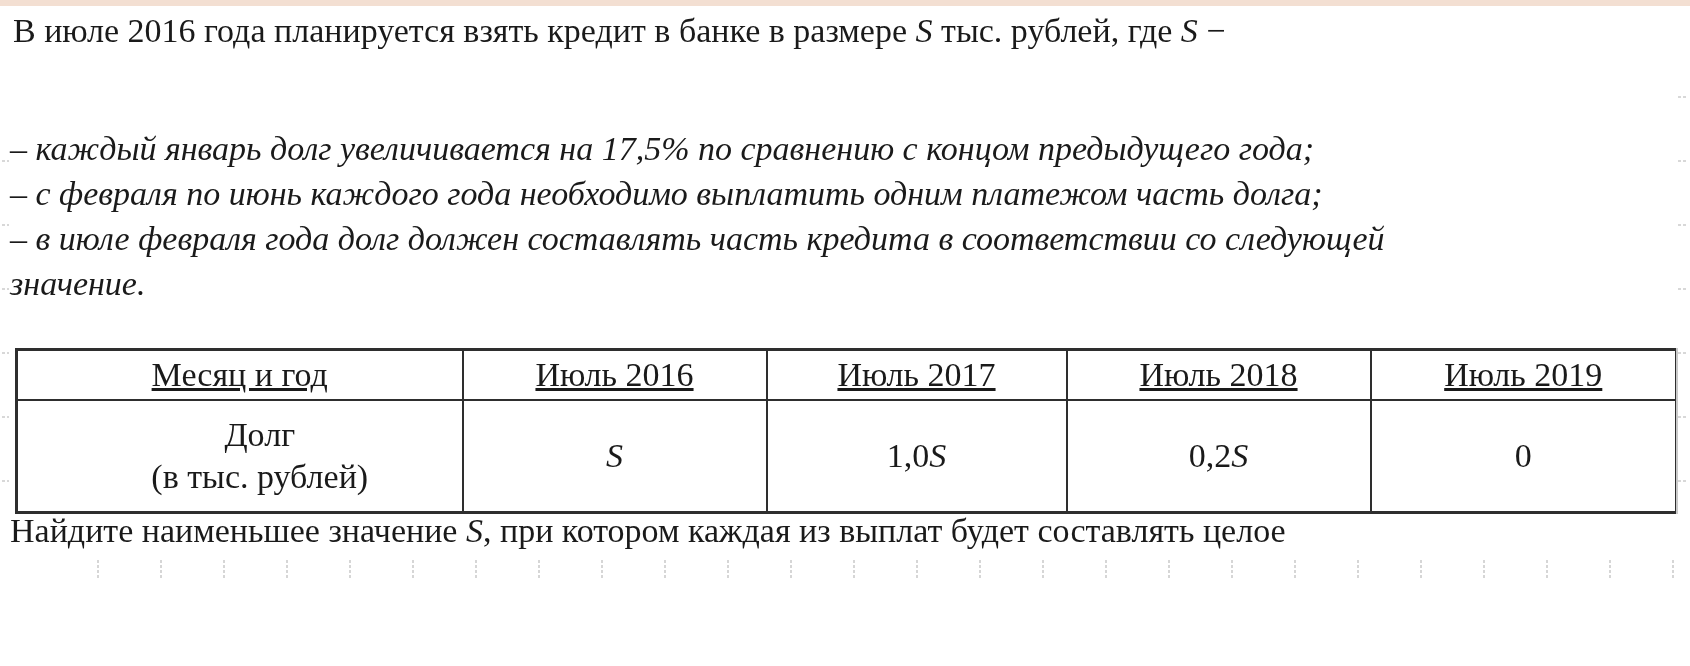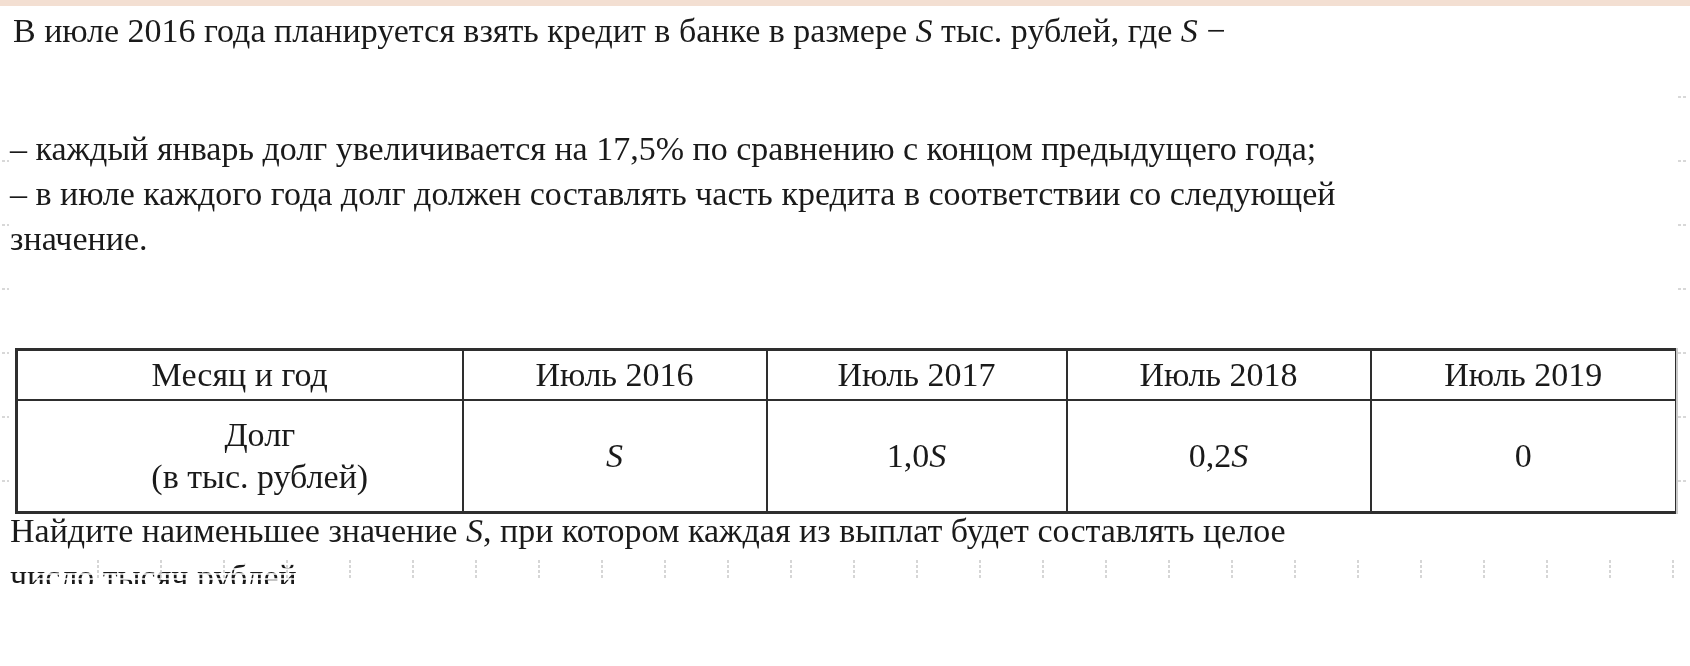--- a/index.html
+++ b/index.html
@@ -22,7 +22,7 @@
   }
   .conditions{
     position:absolute;left:10px;top:126px;
-    font-size:34px;line-height:45px;
+    font-size:34px;line-height:45px;font-style:italic;
   }
   .question{
     position:absolute;left:10px;top:508px;

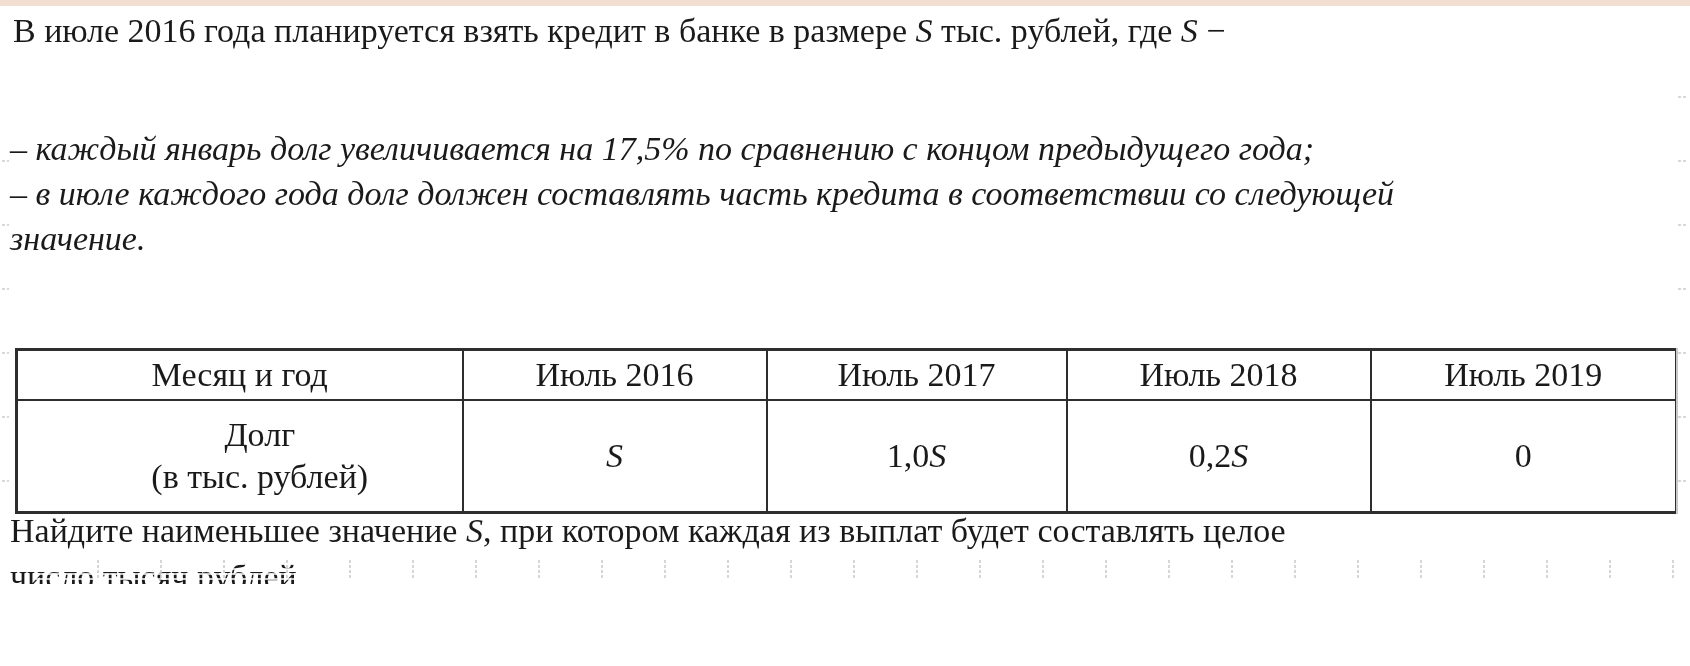--- a/index.html
+++ b/index.html
@@ -82,6 +82,7 @@
 
   <div class="conditions">
     <div class="textline">– каждый январь долг увеличивается на 17,5% по сравнению с концом предыдущего года;</div>
+    <div class="textline">– с февраля по июнь каждого года необходимо выплатить одним платежом часть долга;</div>
     <div class="textline">– в июле каждого года долг должен составлять часть кредита в соответствии со следующей</div>
     <div class="textline">значение.</div>
   </div>

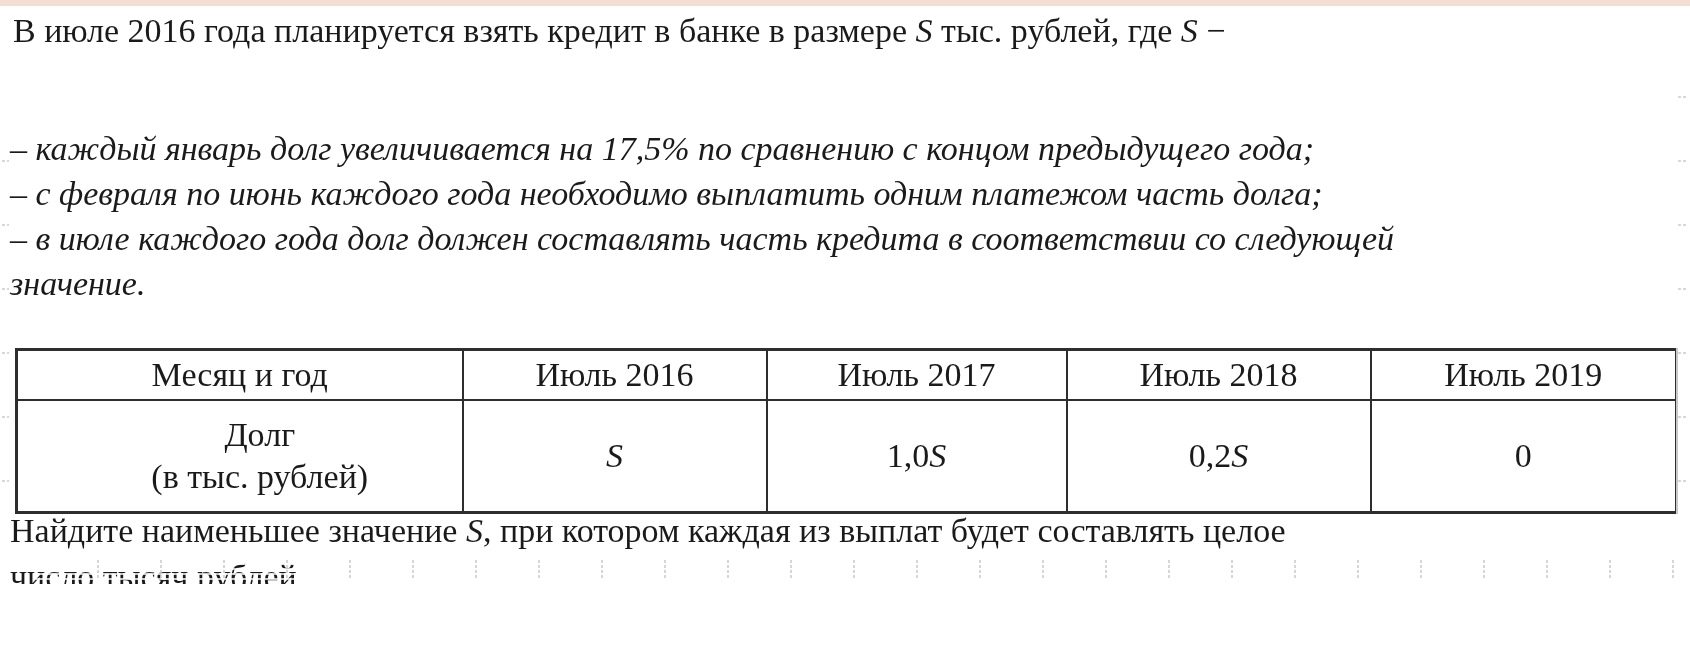--- a/index.html
+++ b/index.html
@@ -83,7 +83,7 @@
   <div class="conditions">
     <div class="textline">– каждый январь долг увеличивается на 17,5% по сравнению с концом предыдущего года;</div>
     <div class="textline">– с февраля по июнь каждого года необходимо выплатить одним платежом часть долга;</div>
-    <div class="textline">– в июле каждого года долг должен составлять часть кредита в соответствии со следующей</div>
+    <div class="textline">– в июле февраля года долг должен составлять часть кредита в соответствии со следующей</div>
     <div class="textline">значение.</div>
   </div>
 

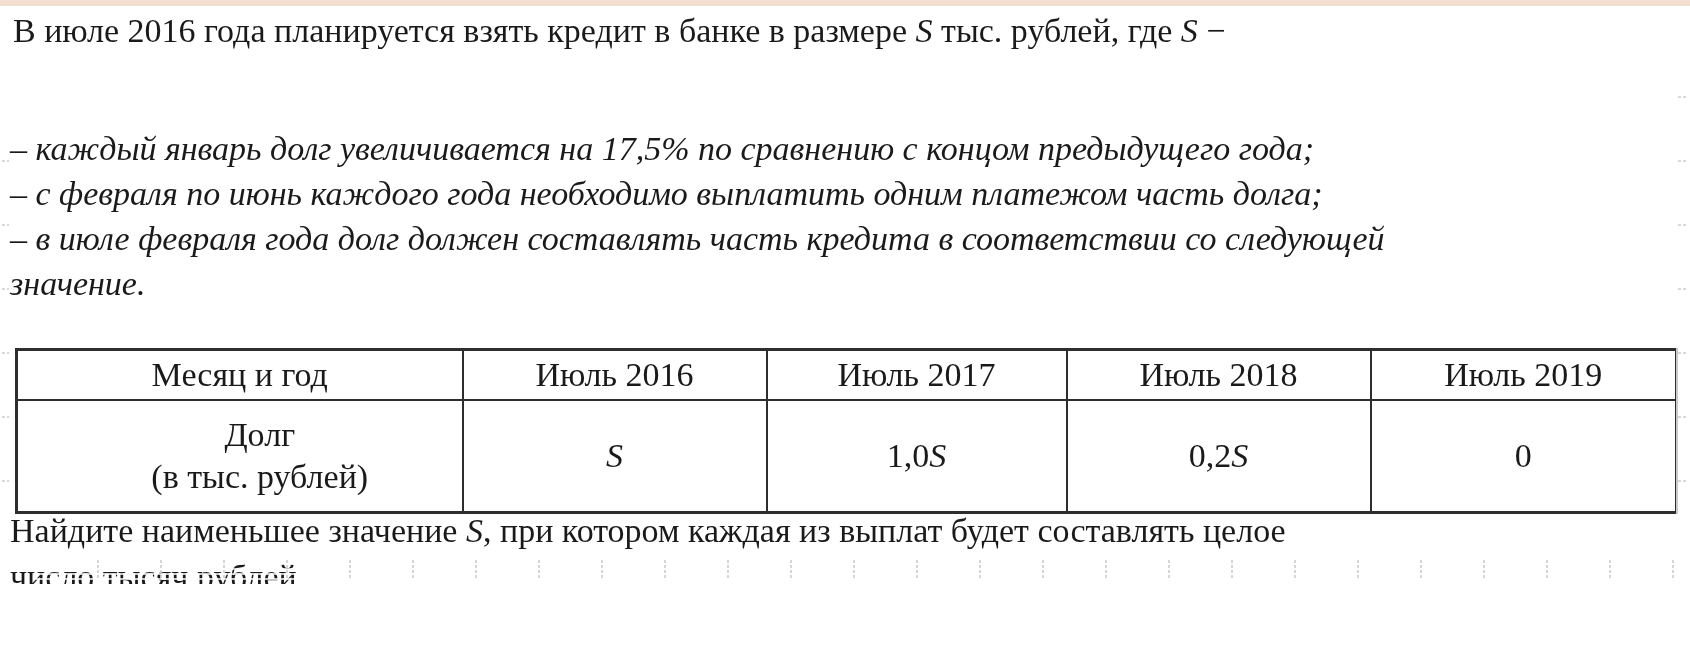--- a/index.html
+++ b/index.html
@@ -46,7 +46,7 @@
   .debt-table col.c2{width:300px;}
   .debt-table col.c3{width:304px;}
   .debt-table col.c4{width:306px;}
-  .debt-table thead th{height:48px;}
+  .debt-table thead th{height:48px;text-decoration:underline;}
   .debt-table tbody td{height:110px;}
   .row-label div{line-height:42px;margin-left:40px;}
   

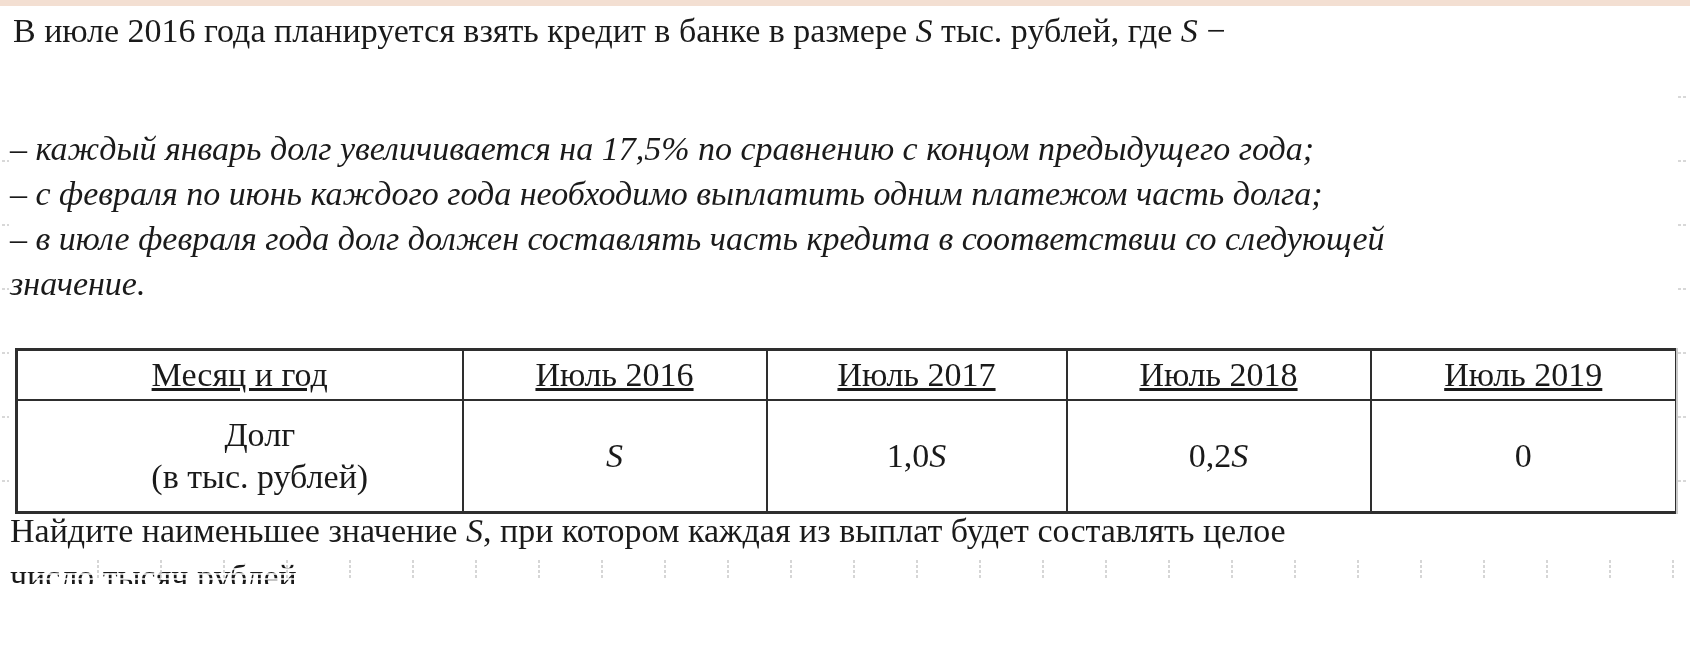--- a/index.html
+++ b/index.html
@@ -120,7 +120,6 @@
 
   <div class="question">
     <div class="textline"><span>Найдите наименьшее значение </span><span class="var">S</span><span>, при котором каждая из выплат будет составлять целое</span></div>
-    <div class="textline">число тысяч рублей.</div>
   </div>
 
   <div class="ticks ticks-left"></div>

